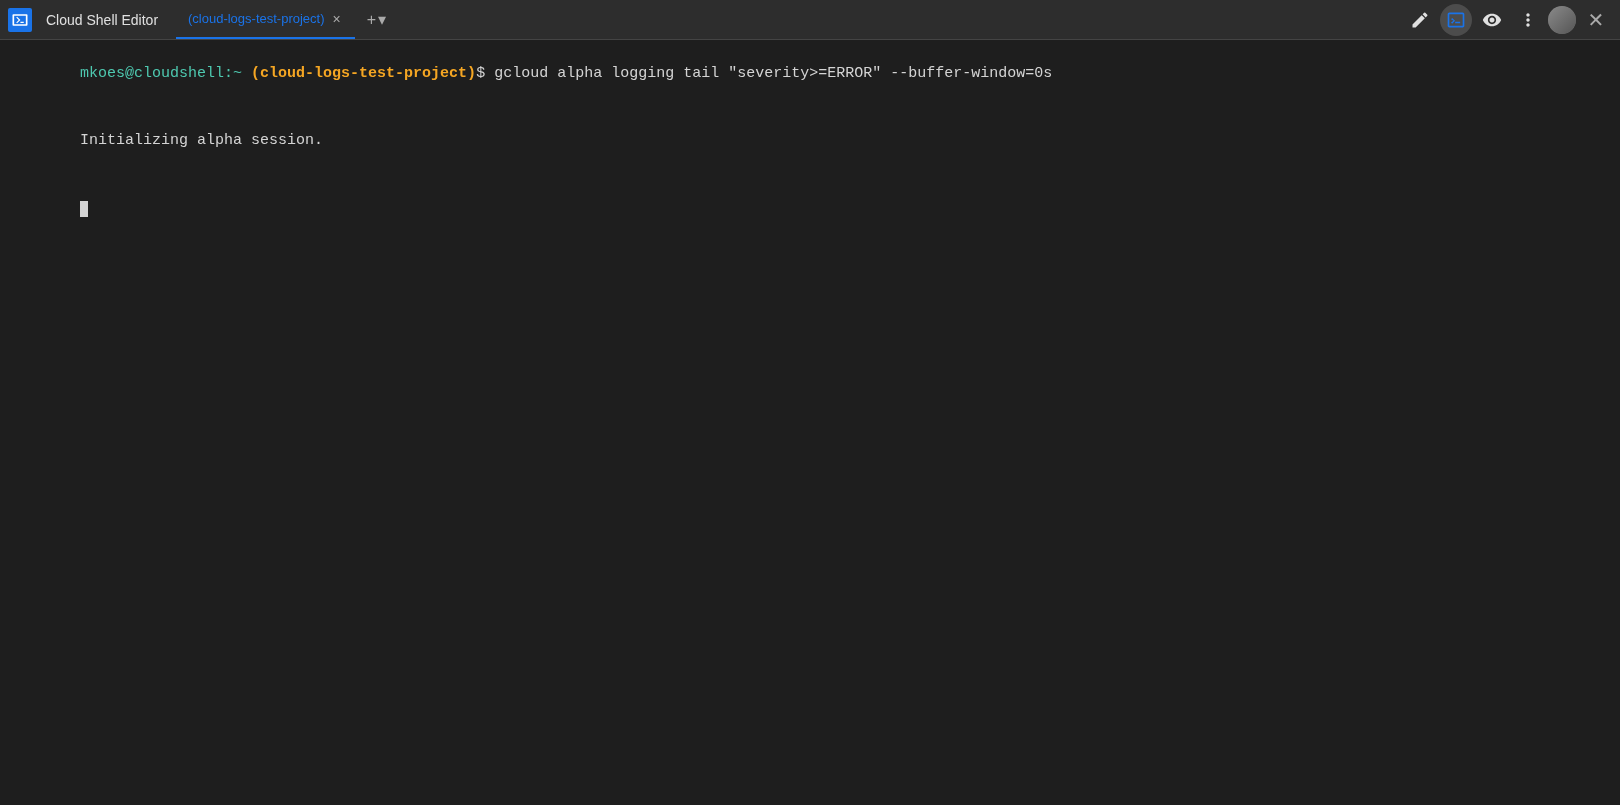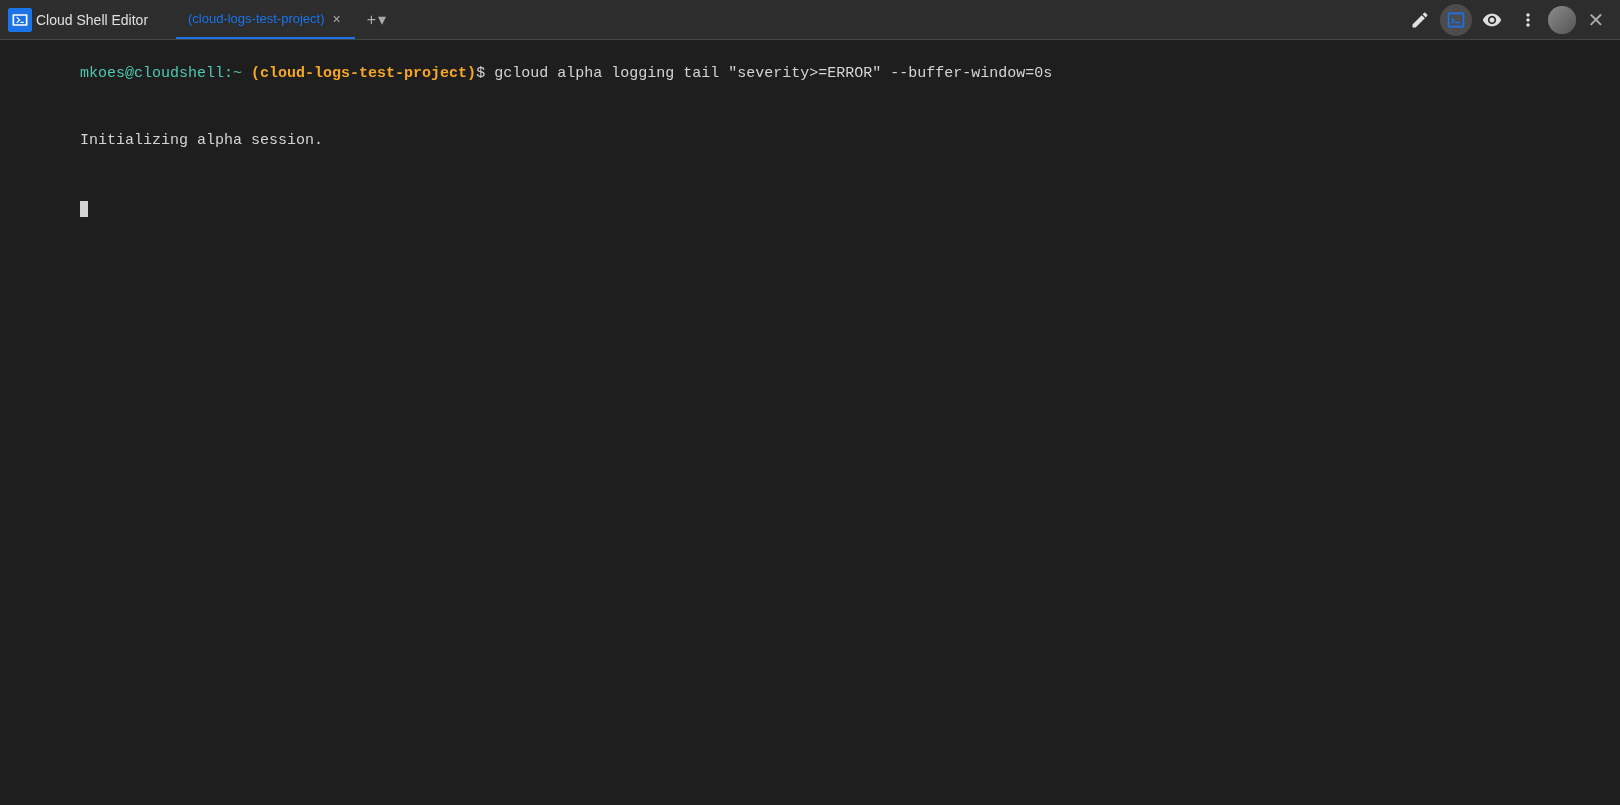--- a/index.html
+++ b/index.html
@@ -30,7 +30,7 @@
     .app-logo {
       display: flex;
       align-items: center;
-      gap: 4px;
+      gap: 14px;
       min-width: 160px;
     }
 

